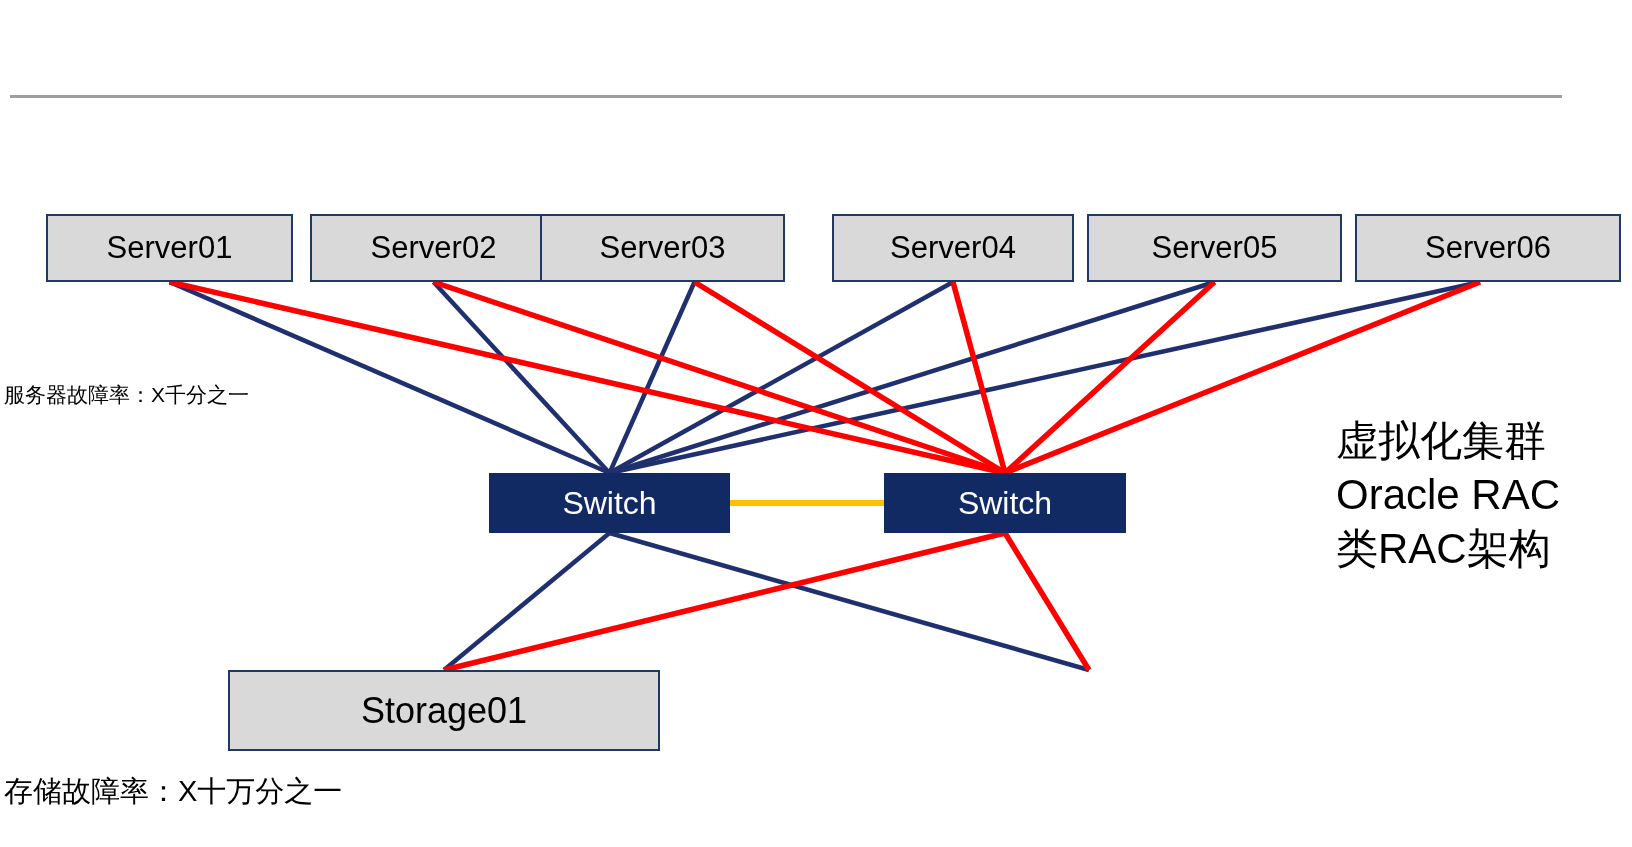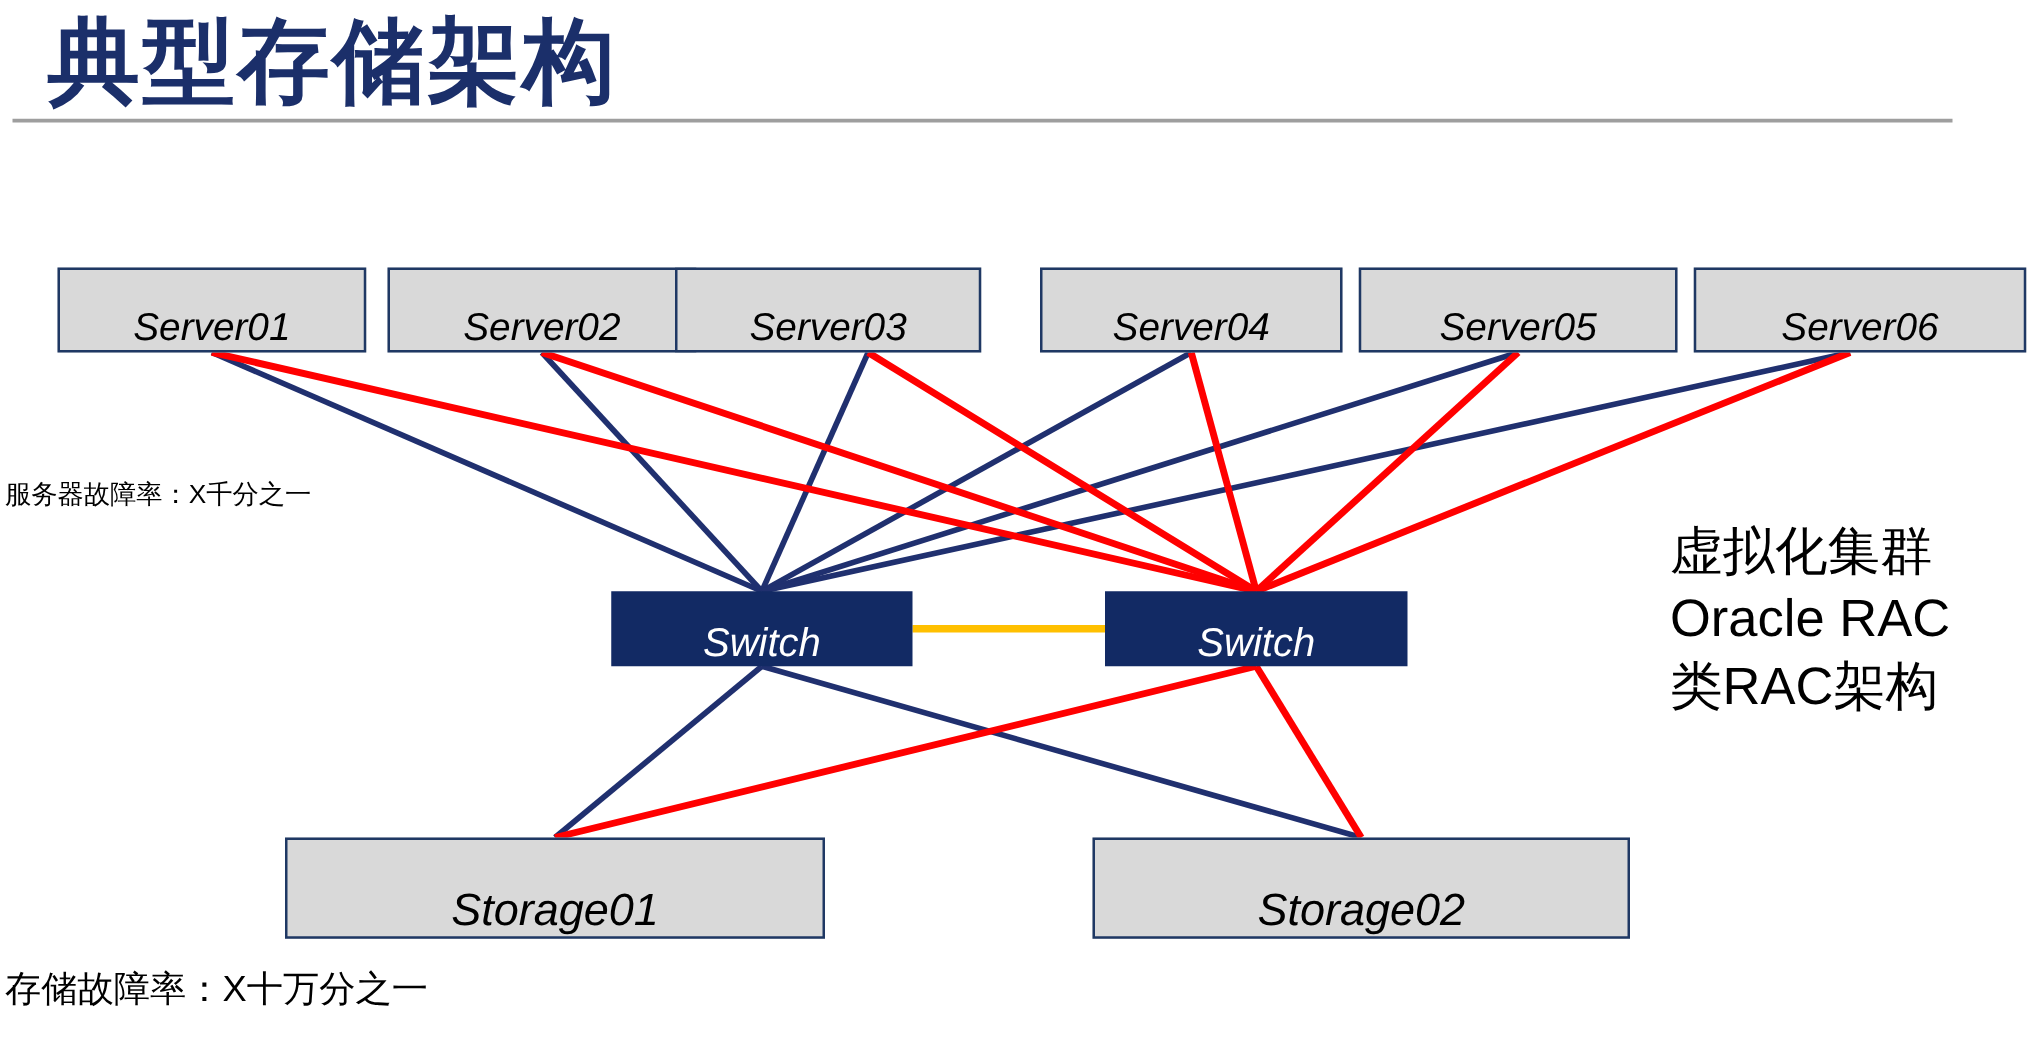--- a/index.html
+++ b/index.html
@@ -47,7 +47,6 @@
 
 <div id="canvas">
 
-  <div id="page-title">典型存储架构</div>
   <div id="title-divider"></div>
 
   <svg id="links" xmlns="http://www.w3.org/2000/svg">

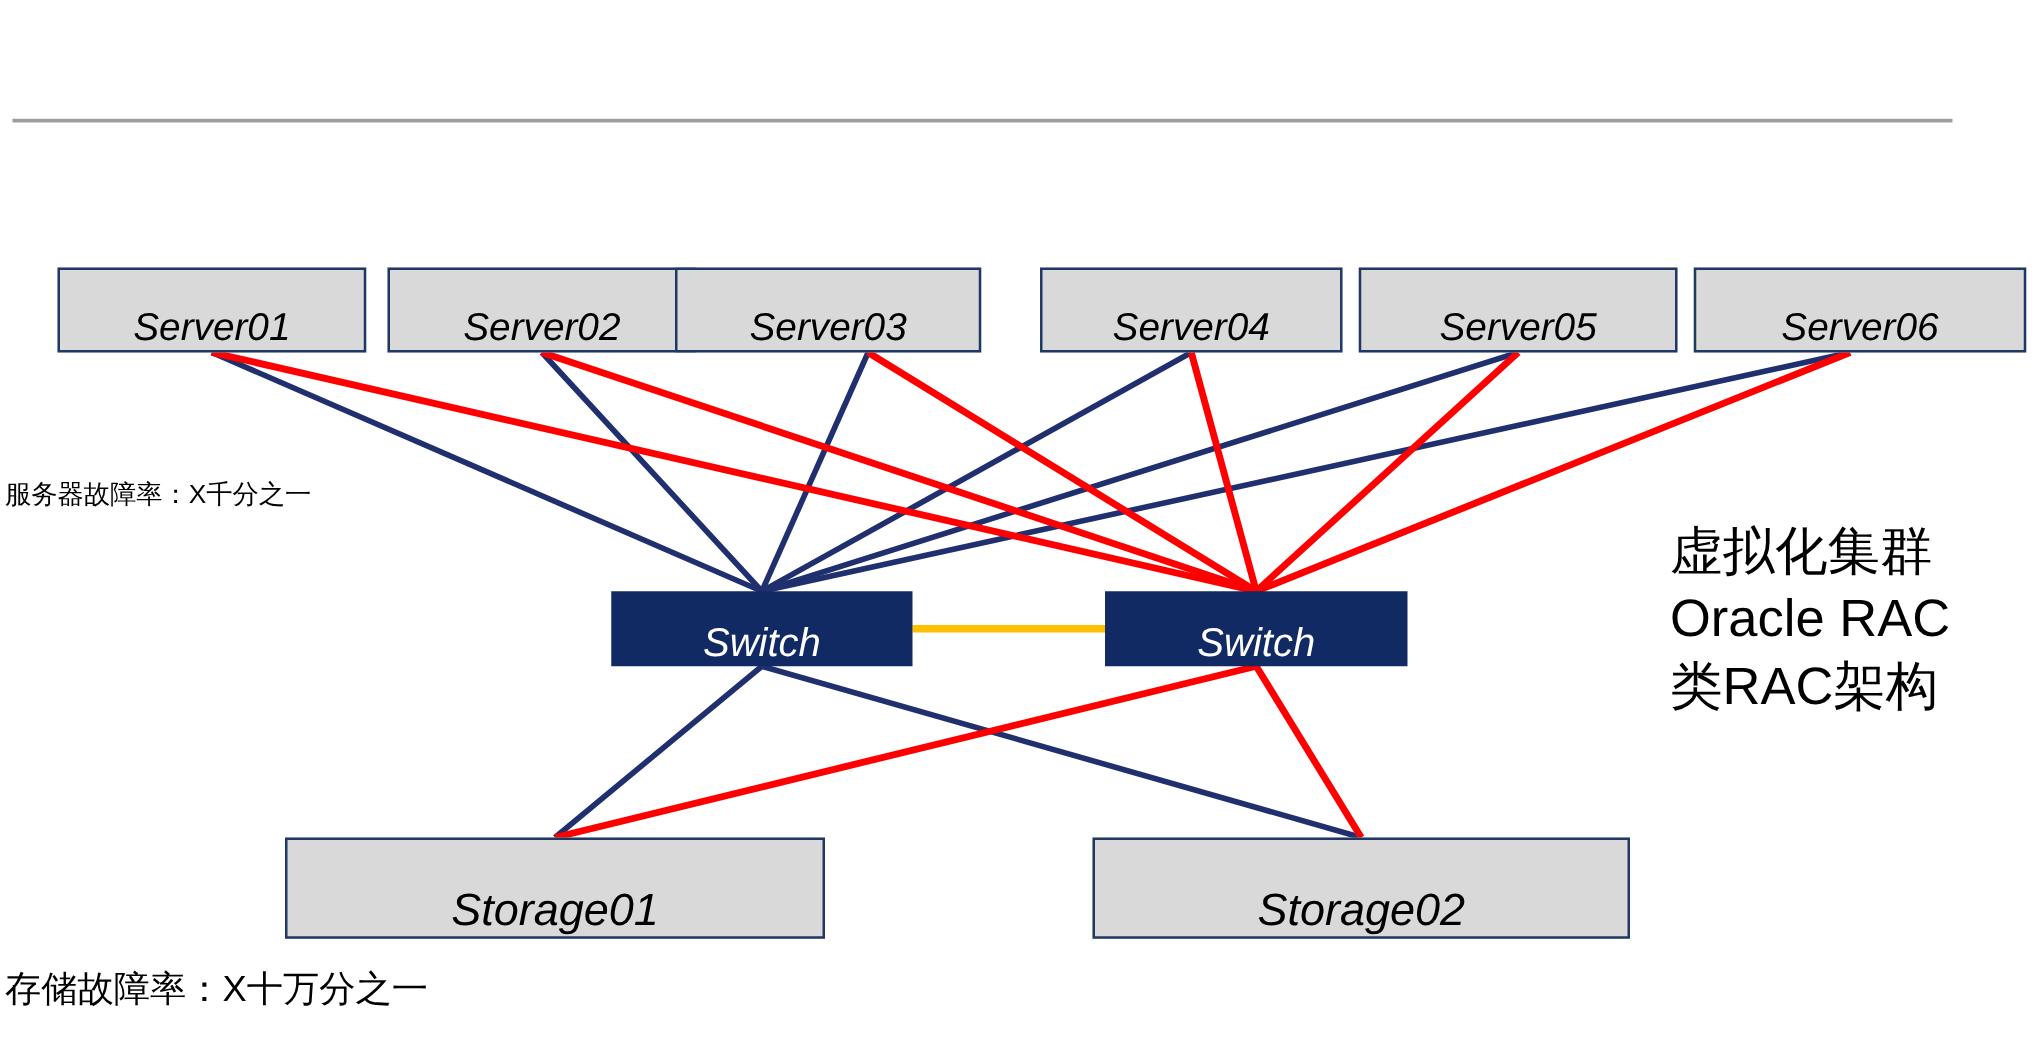--- a/index.html
+++ b/index.html
@@ -16,8 +16,8 @@
   }
   #links{position:absolute;left:0;top:0;width:1632px;height:847px;}
   .node{
-    position:absolute;display:flex;align-items:flex-end;justify-content:center;
-    box-sizing:border-box;white-space:nowrap;font-style:italic;
+    position:absolute;display:flex;align-items:center;justify-content:center;
+    box-sizing:border-box;white-space:nowrap;
   }
   .grayBox{
     background:#d9d9d9;border:2.5px solid #1f3864;color:#000000;

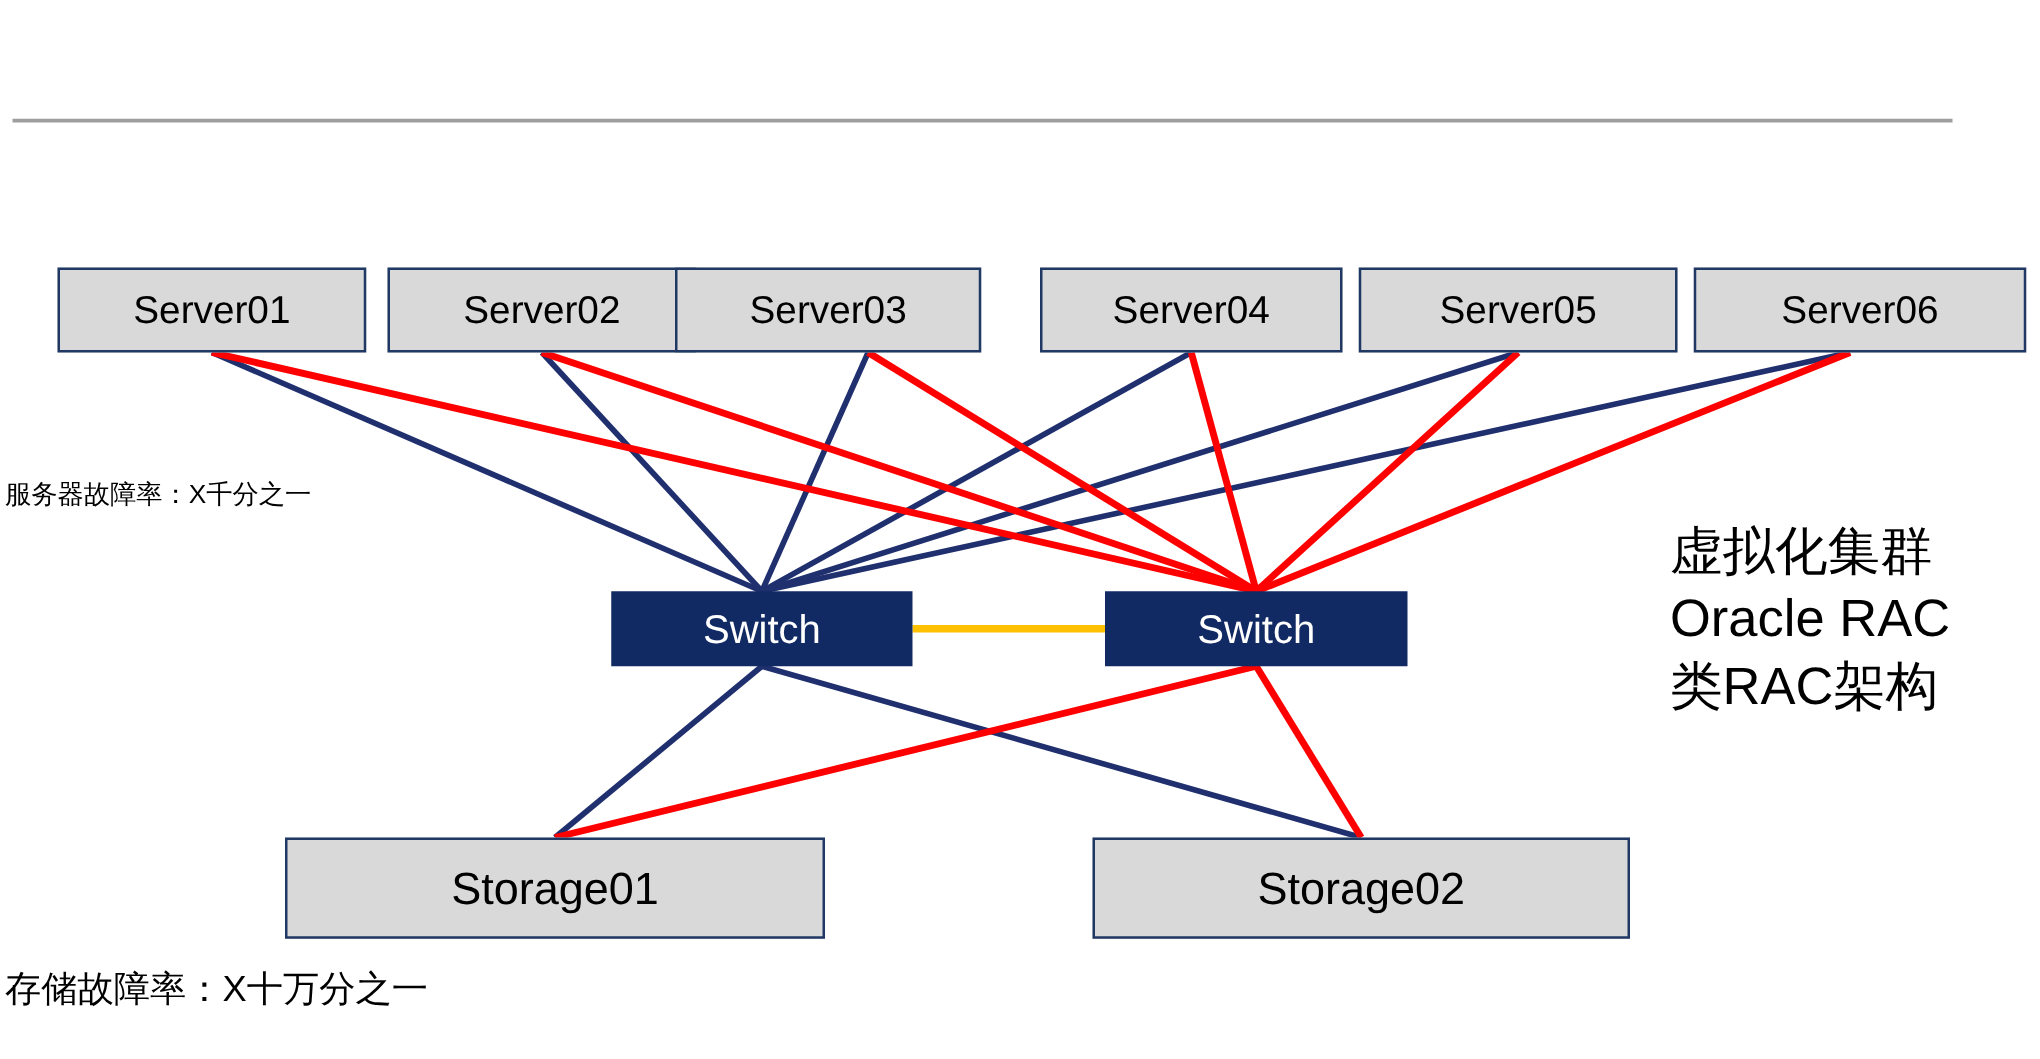--- a/index.html
+++ b/index.html
@@ -98,9 +98,6 @@
   <div class="node grayBox storage" id="n-storage1">
     <span>Storage01</span>
   </div>
-  <div class="node grayBox storage" id="n-storage2">
-    <span>Storage02</span>
-  </div>
 
   <div class="note" id="note-server">服务器故障率：X千分之一</div>
   <div class="note" id="note-storage">存储故障率：X十万分之一</div>

